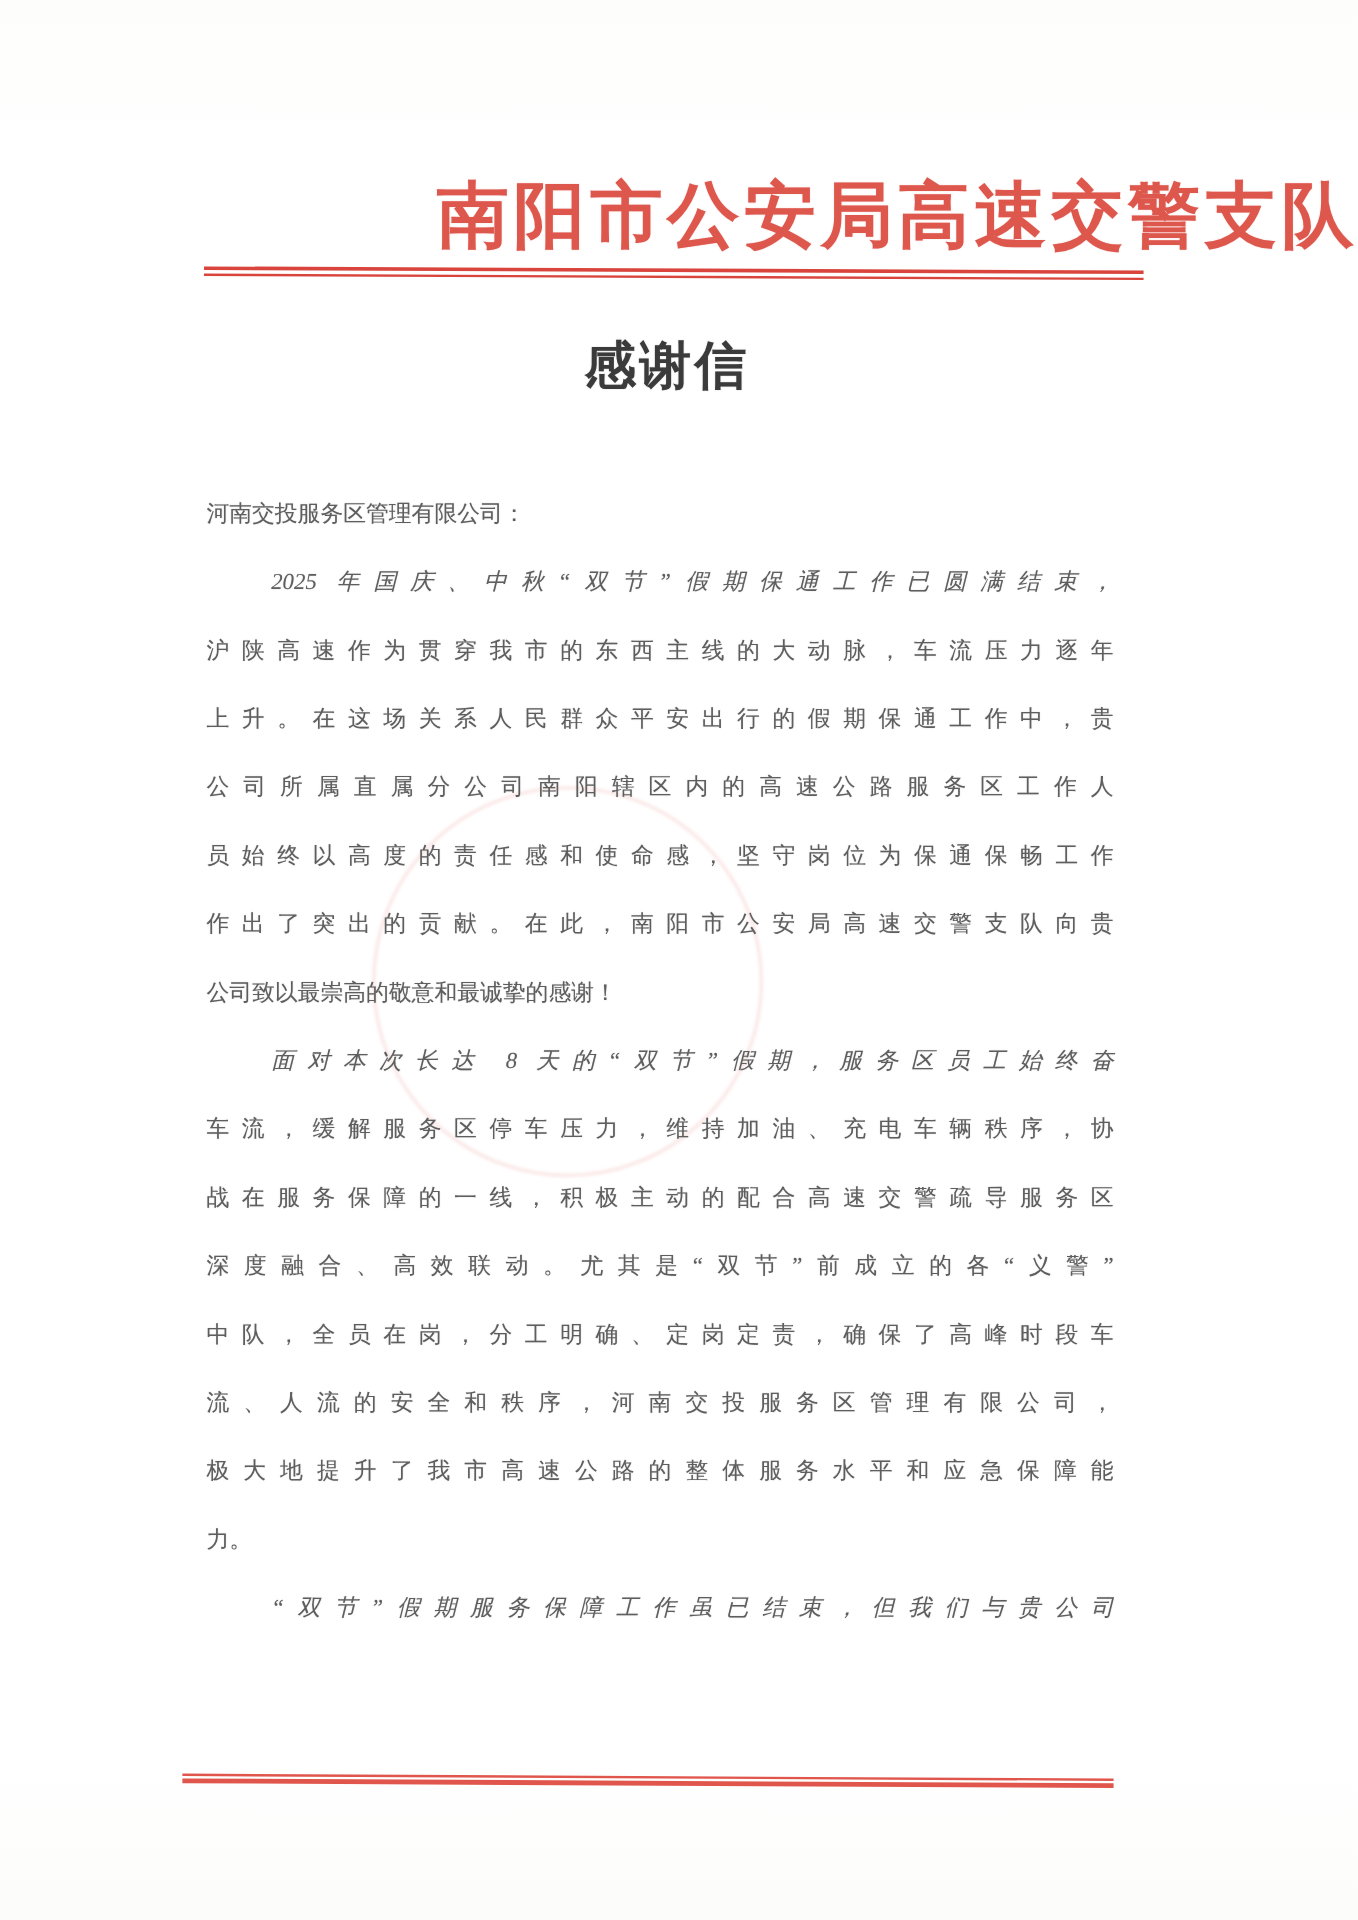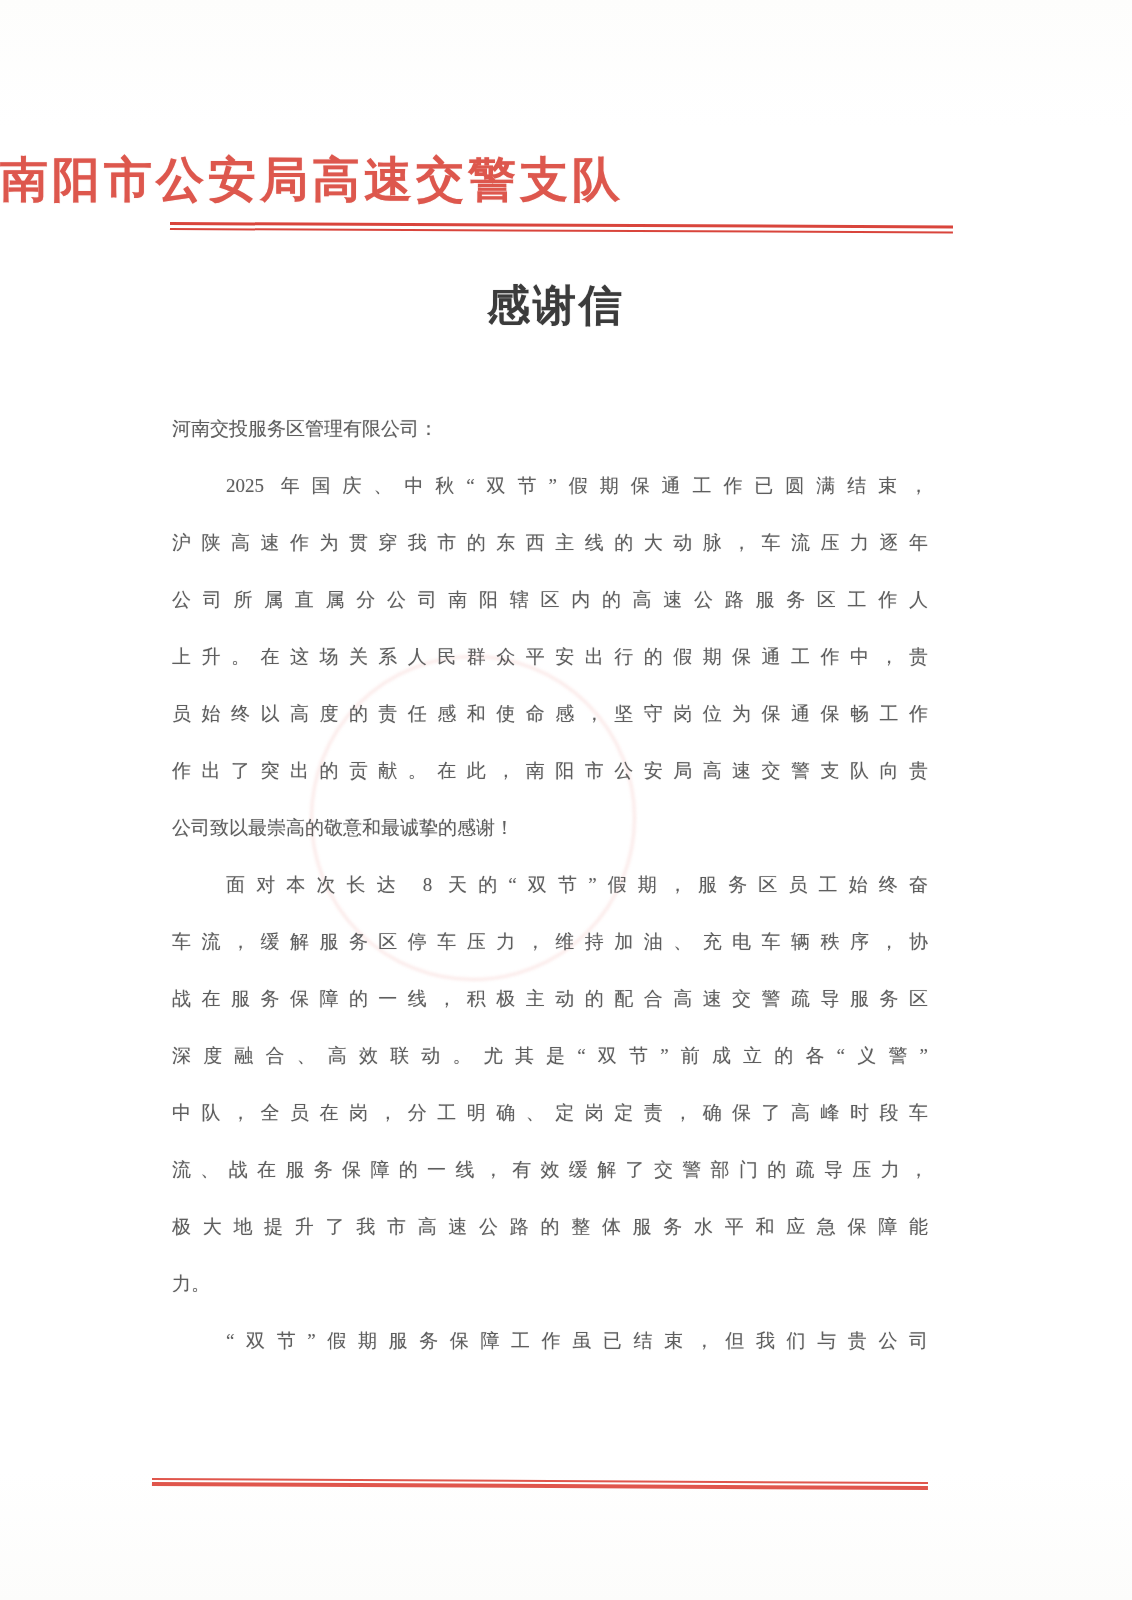--- a/index.html
+++ b/index.html
@@ -20,8 +20,8 @@
   }
   .letterhead{
     position:absolute;top:146px;left:0;width:1132px;
-    text-align:left;
-    font-size:48px;line-height:68px;font-weight:bold;
+    text-align:right;
+    font-size:60px;line-height:68px;font-weight:bold;
     color:var(--letterhead-red);
     letter-spacing:4px;
     text-shadow:0 0 1px rgba(221,87,77,0.45);

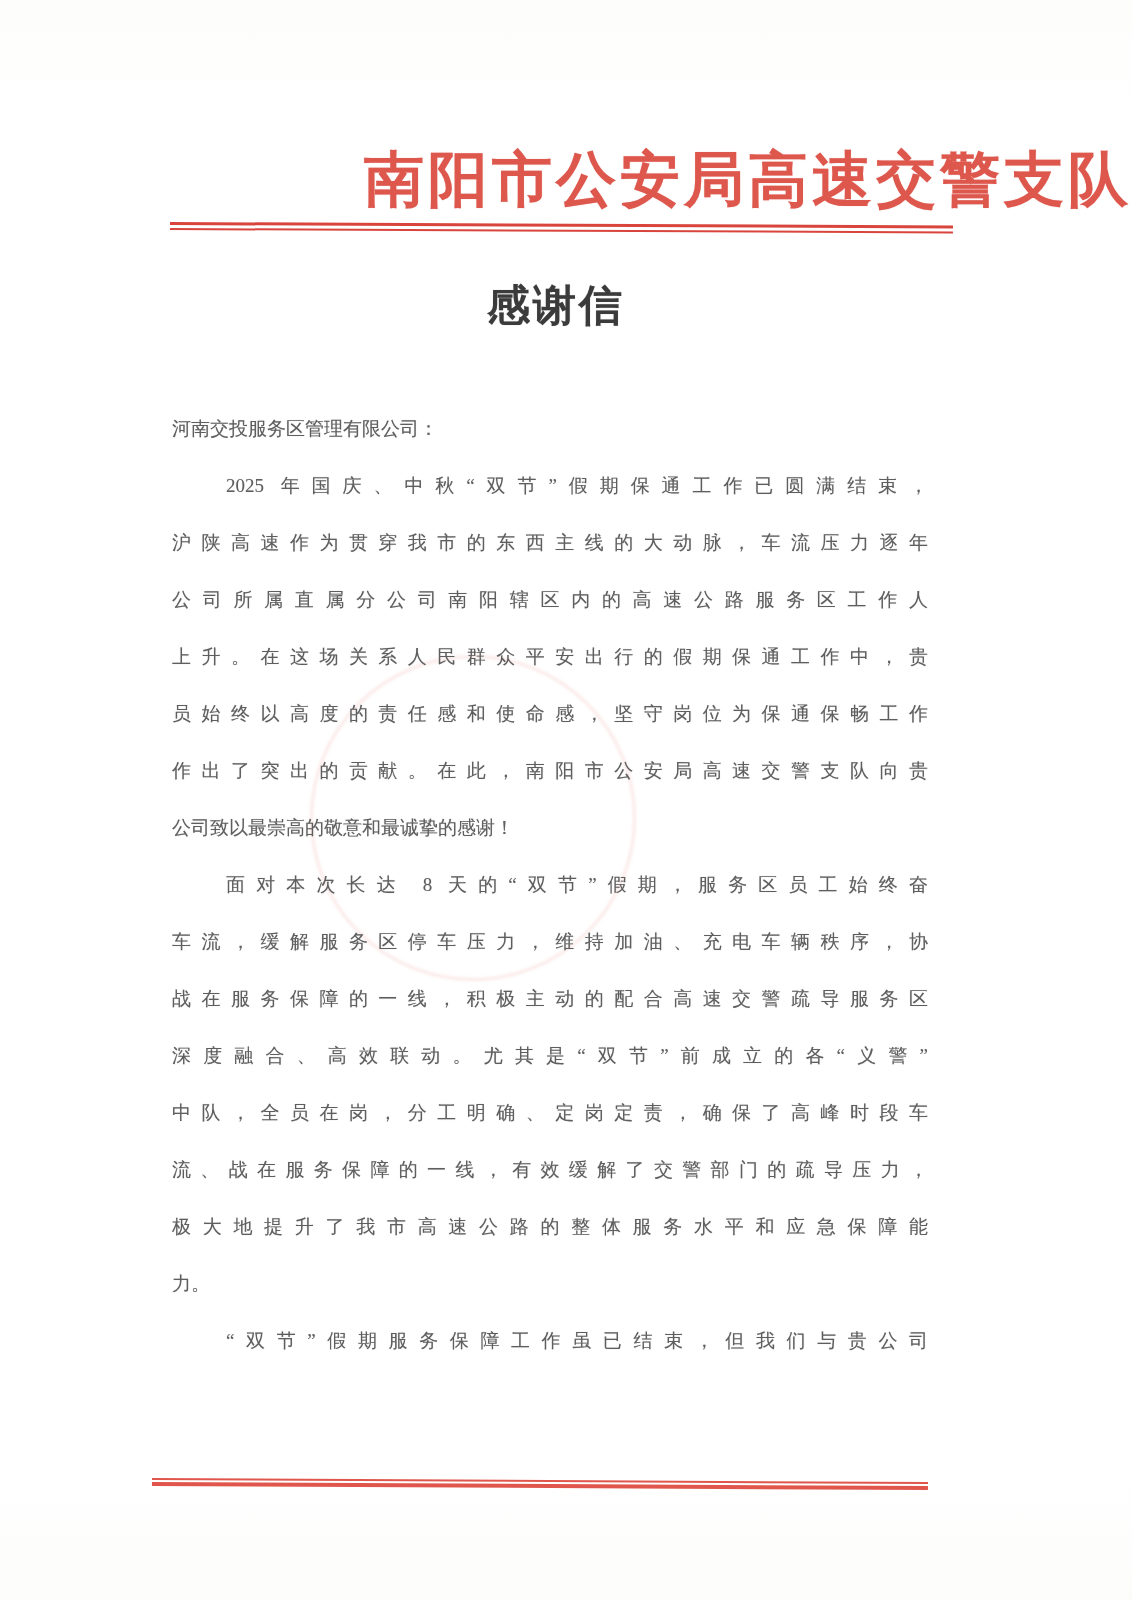--- a/index.html
+++ b/index.html
@@ -58,7 +58,7 @@
     text-align:justify;
     text-align-last:justify;
   }
-  .line.indent{padding-left:54px;}
+  .line.indent{padding-left:54px;font-style:italic;}
   .seal-watermark{
     position:absolute;left:310px;top:655px;width:320px;height:320px;
     border:3px solid rgba(225,110,100,0.15);

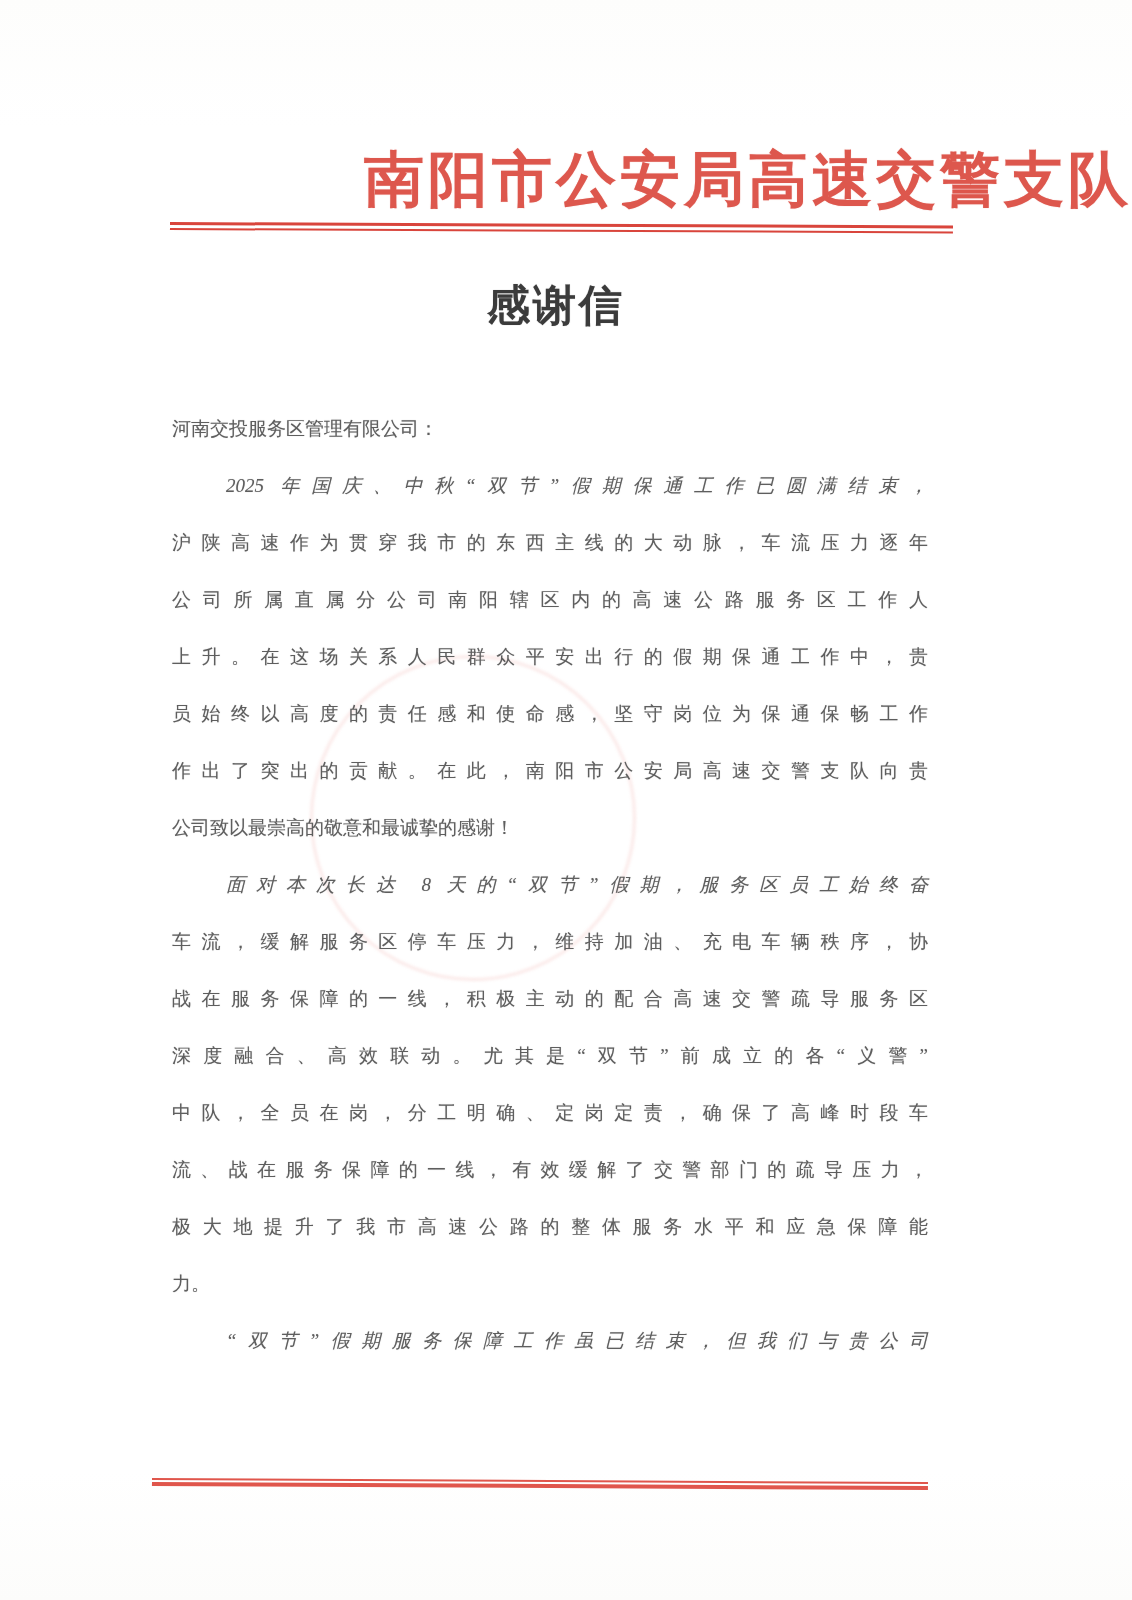--- a/index.html
+++ b/index.html
@@ -90,8 +90,8 @@
 
   <div class="line indent full">2025 年国庆、中秋“双节”假期保通工作已圆满结束，</div>
       <div class="line full">沪陕高速作为贯穿我市的东西主线的大动脉，车流压力逐年</div>
+      <div class="line full">上升。在这场关系人民群众平安出行的假期保通工作中，贵</div>
       <div class="line full">公司所属直属分公司南阳辖区内的高速公路服务区工作人</div>
-      <div class="line full">上升。在这场关系人民群众平安出行的假期保通工作中，贵</div>
       <div class="line full">员始终以高度的责任感和使命感，坚守岗位为保通保畅工作</div>
       <div class="line full">作出了突出的贡献。在此，南阳市公安局高速交警支队向贵</div>
       <div class="line">公司致以最崇高的敬意和最诚挚的感谢！</div>

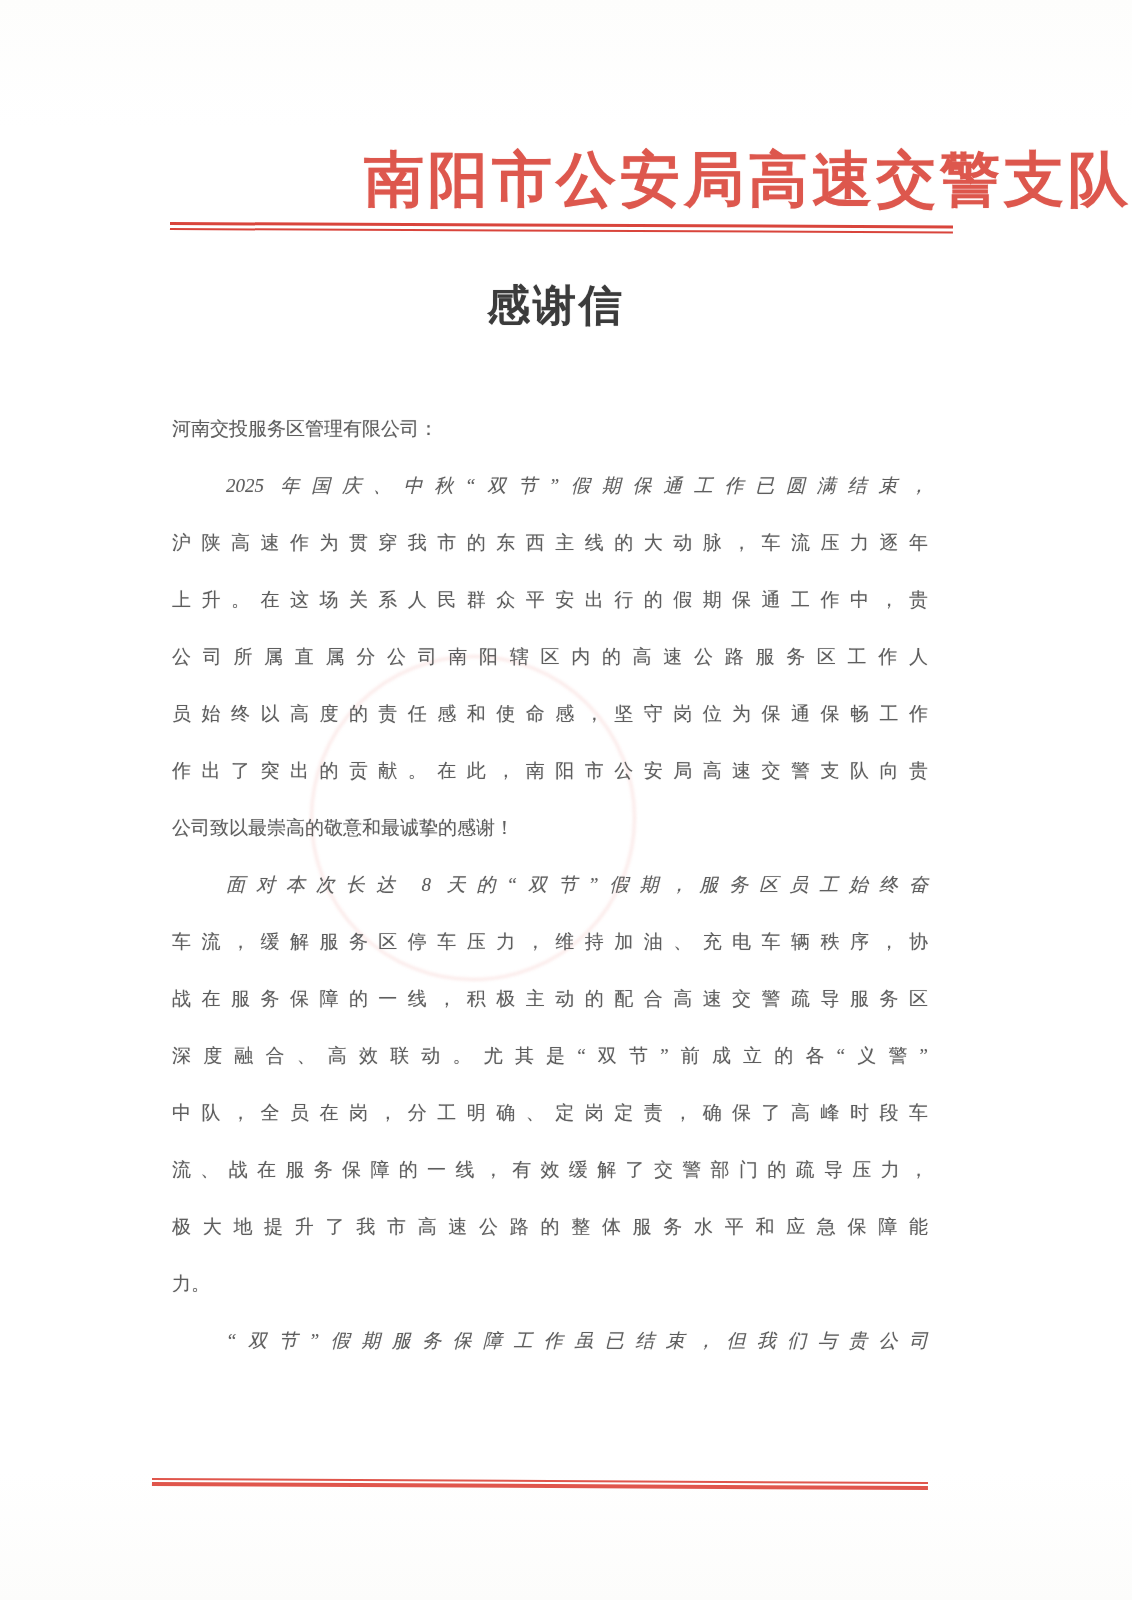--- a/index.html
+++ b/index.html
@@ -100,7 +100,7 @@
       <div class="line full">战在服务保障的一线，积极主动的配合高速交警疏导服务区</div>
       <div class="line full">深度融合、高效联动。尤其是“双节”前成立的各“义警”</div>
       <div class="line full">中队，全员在岗，分工明确、定岗定责，确保了高峰时段车</div>
-      <div class="line full">流、战在服务保障的一线，有效缓解了交警部门的疏导压力，</div>
+      <div class="line full">流、人流的安全和秩序，河南交投服务区管理有限公司，</div>
       <div class="line full">极大地提升了我市高速公路的整体服务水平和应急保障能</div>
       <div class="line">力。</div>
       <div class="line indent full">“双节”假期服务保障工作虽已结束，但我们与贵公司</div>

